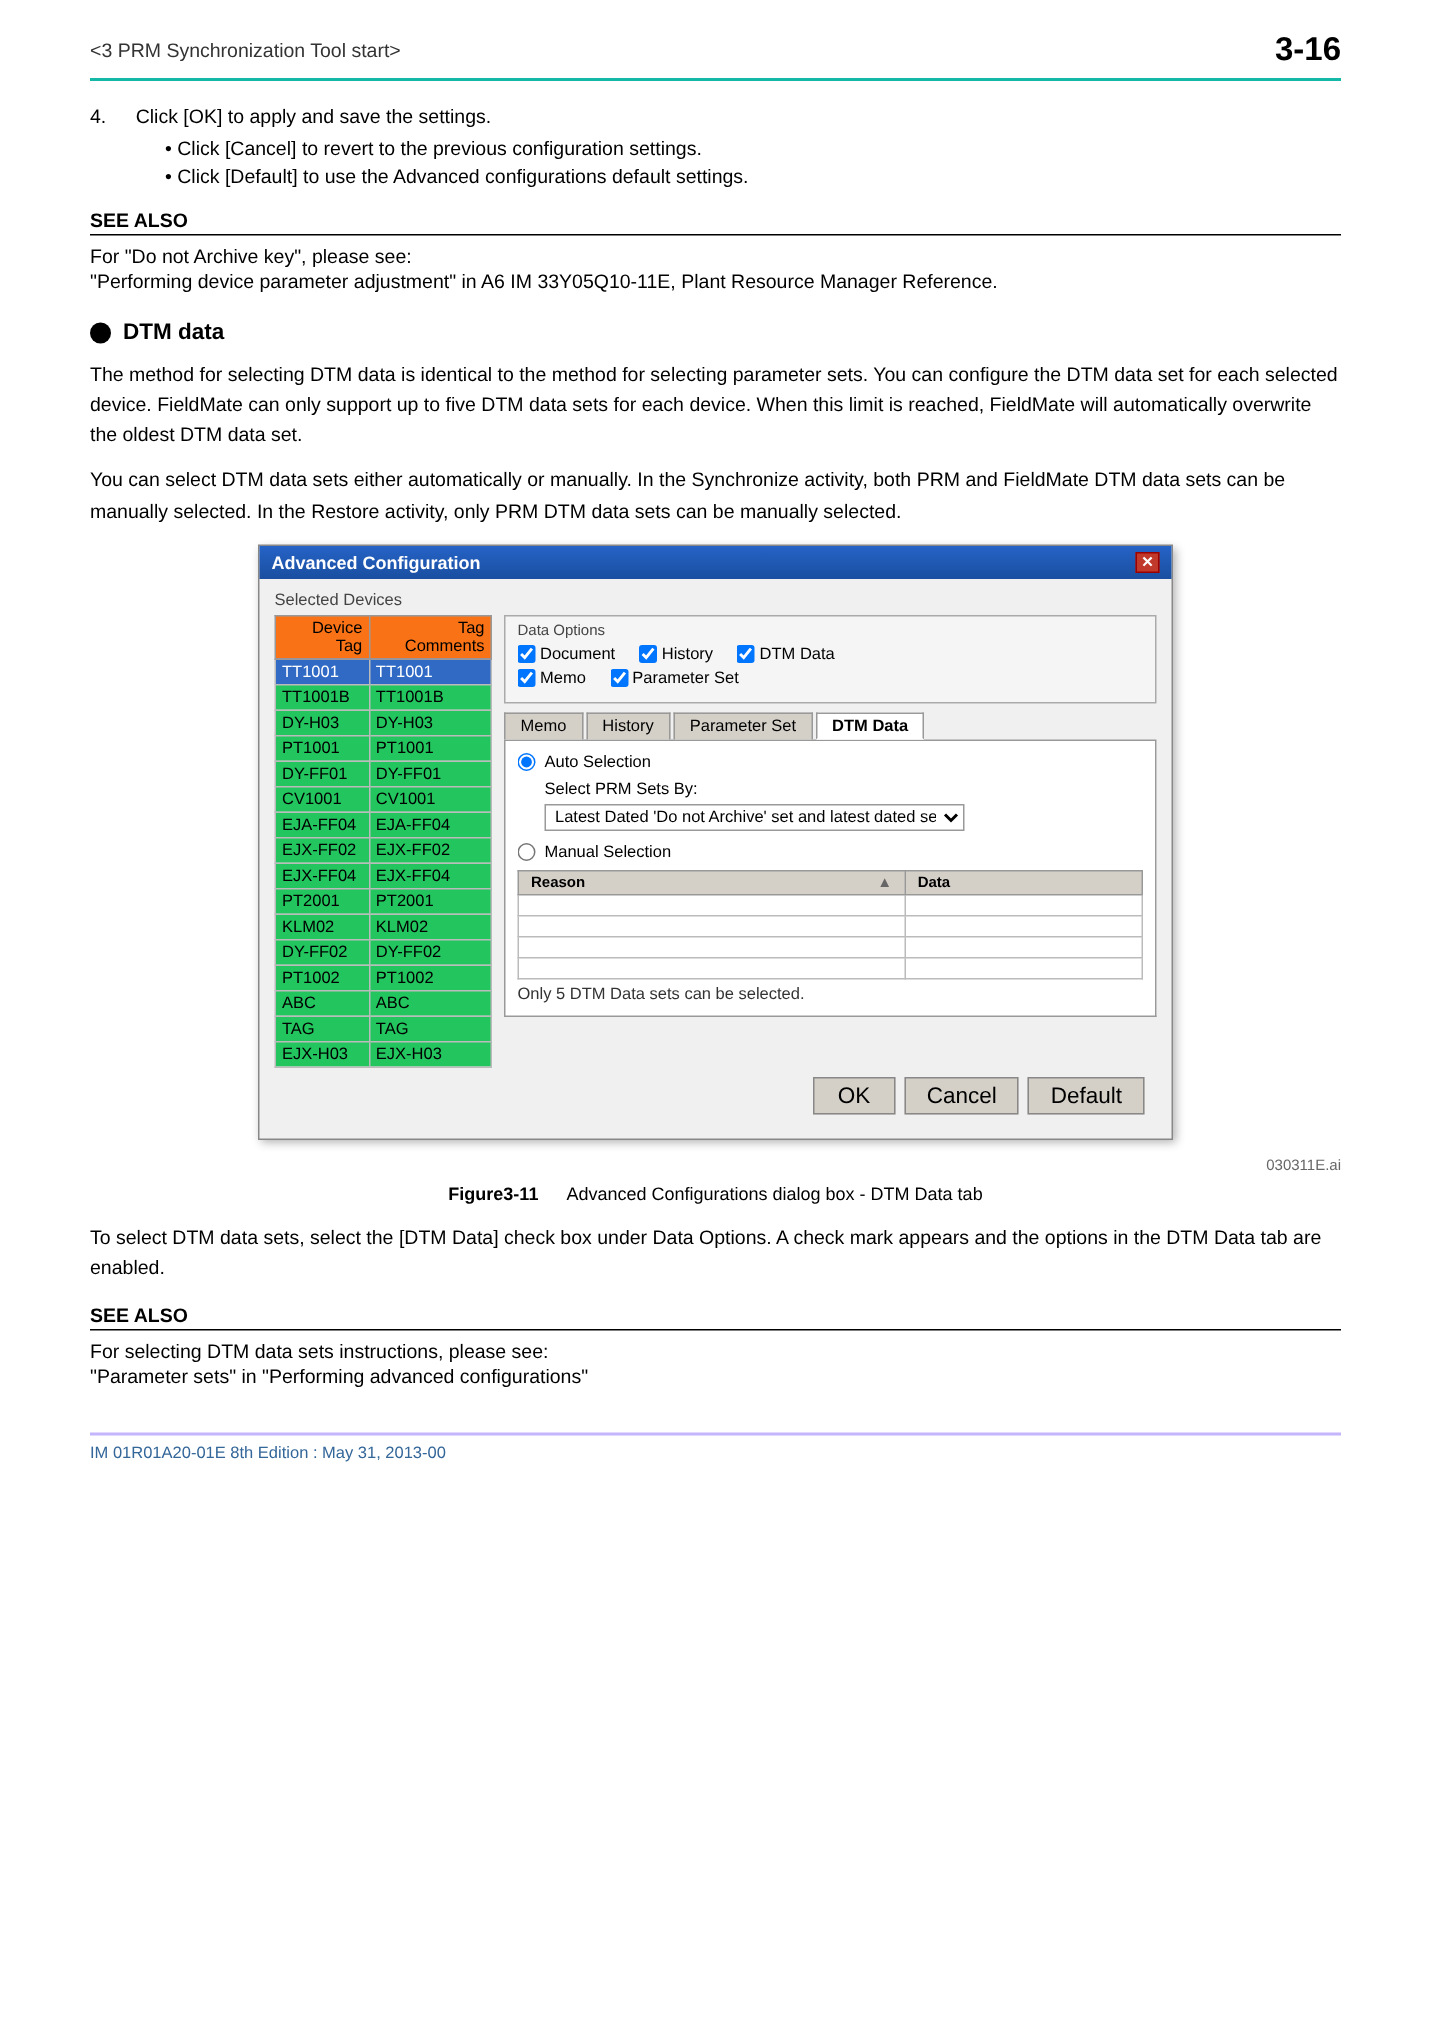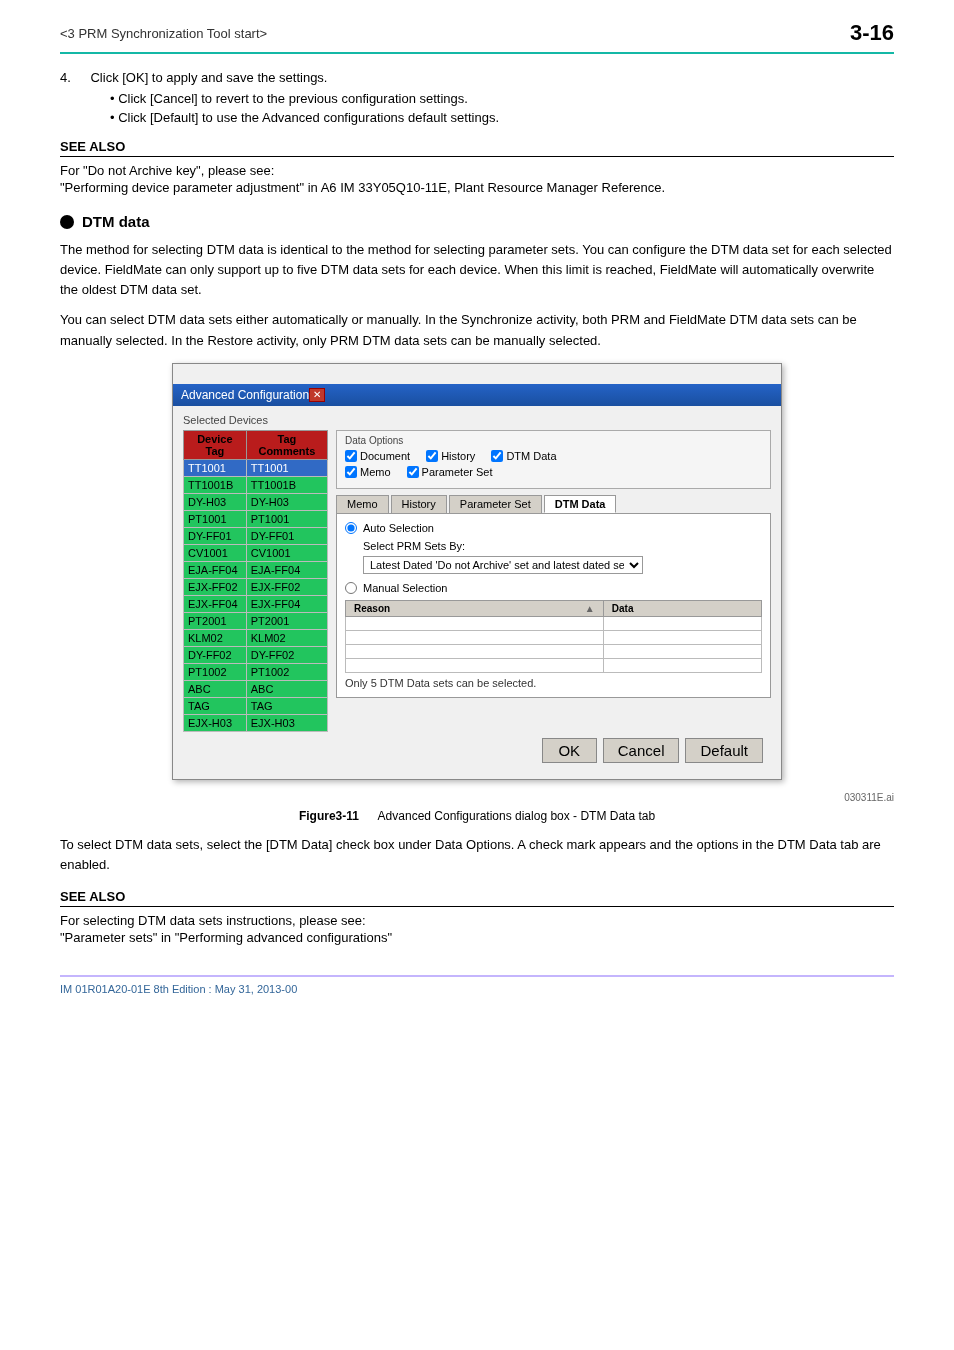--- a/index.html
+++ b/index.html
@@ -100,12 +100,11 @@
       background: linear-gradient(to bottom, #2563c7 0%, #1a4fa0 100%);
       color: #fff;
       font-size: 12px;
-      font-weight: normal;
+      font-weight: bold;
       padding: 4px 8px;
       display: flex;
-      justify-content: flex-start;
-      align-items: center;
-      margin-top: 20px;
+      justify-content: space-between;
+      align-items: center;
     }
     .dialog-close-btn {
       background: #c0392b;

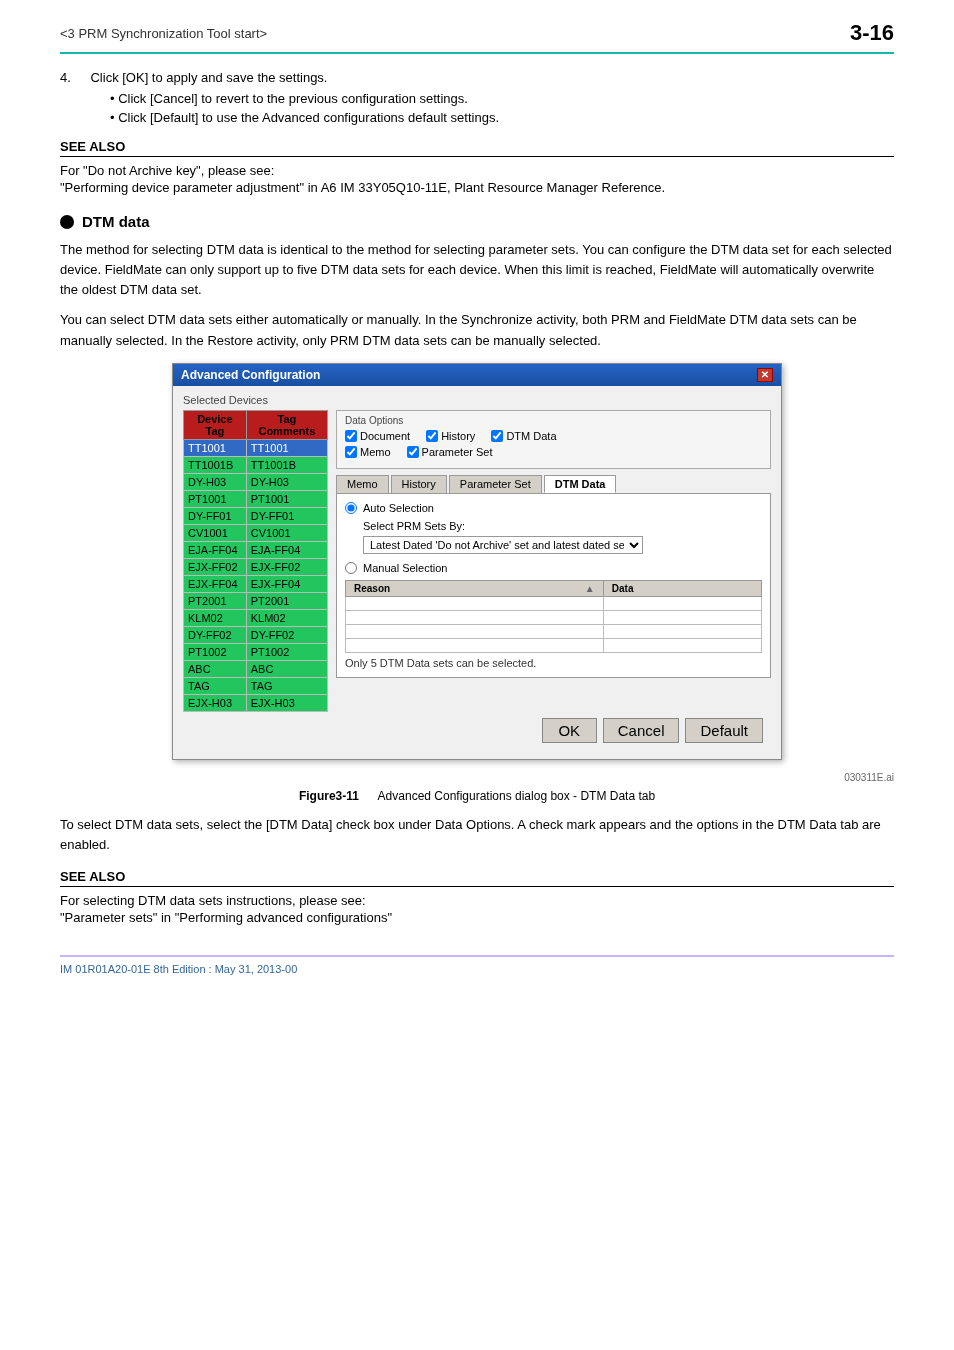--- a/index.html
+++ b/index.html
@@ -141,11 +141,11 @@
       font-size: 11px;
     }
     .device-table th {
-      background: #b91c1c;
+      background: #f97316;
       border: 1px solid #999;
       padding: 2px 4px;
-      text-align: center;
-      font-weight: bold;
+      text-align: right;
+      font-weight: normal;
     }
     .device-table td {
       border: 1px solid #bbb;

